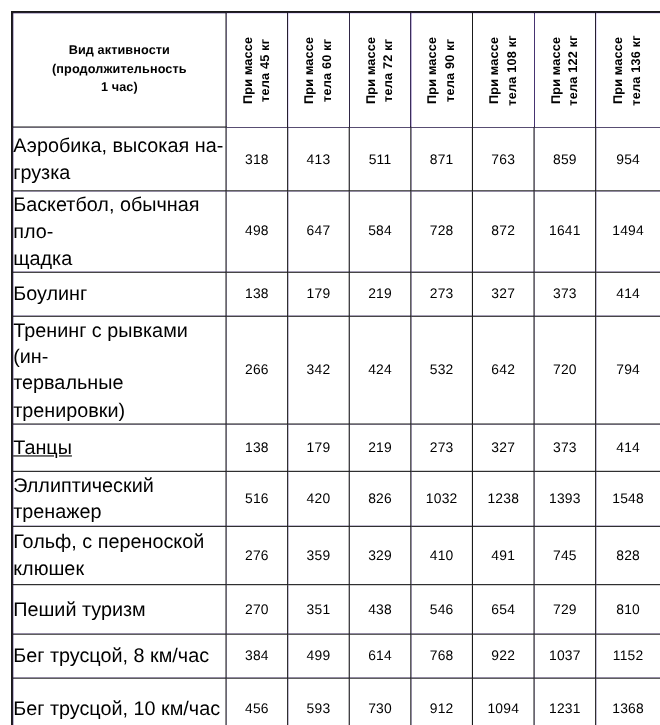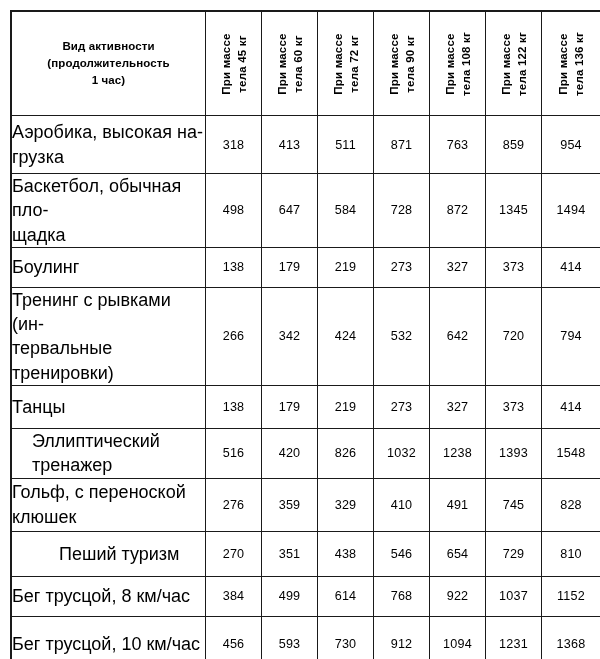--- a/index.html
+++ b/index.html
@@ -194,7 +194,7 @@
           <td class="value-cell">584</td>
           <td class="value-cell">728</td>
           <td class="value-cell">872</td>
-          <td class="value-cell">1345</td>
+          <td class="value-cell">1641</td>
           <td class="value-cell">1494</td>
         </tr>
         <tr style="height: 40px;">

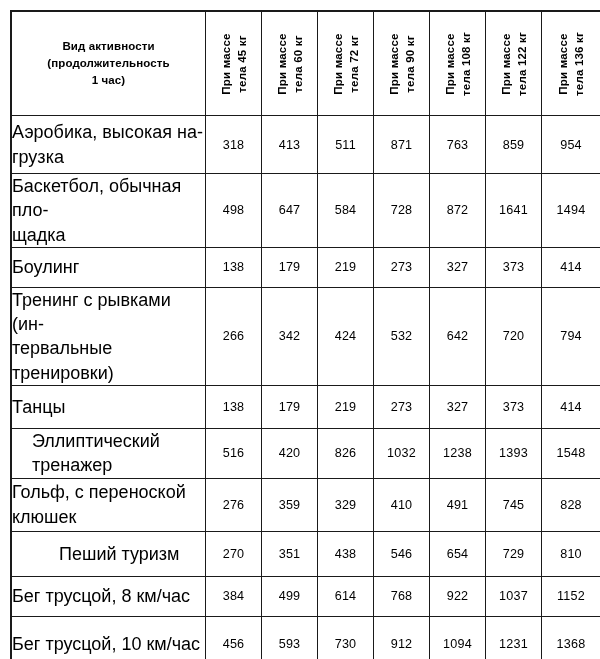--- a/index.html
+++ b/index.html
@@ -224,7 +224,7 @@
         </tr>
         <tr style="height: 43px;">
           <td class="activity-cell">
-            <span style="display: block;">Танцы</span>
+            <span style="display: block; text-decoration: underline;">Танцы</span>
           </td>
           <td class="value-cell">138</td>
           <td class="value-cell">179</td>

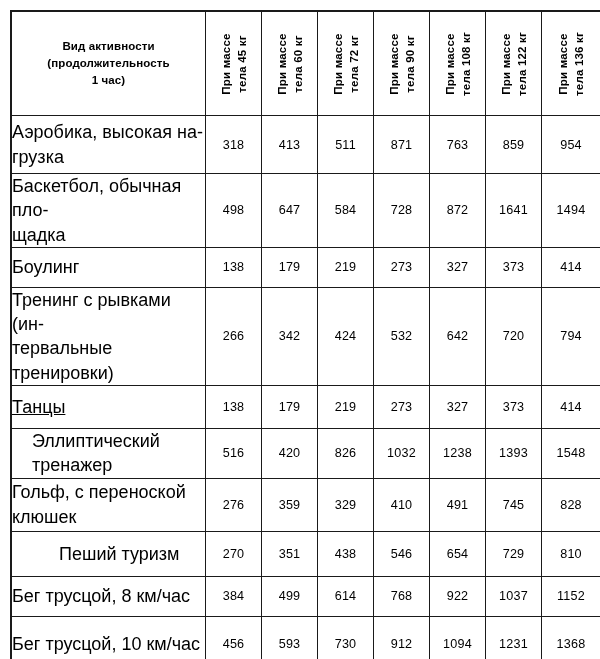--- a/index.html
+++ b/index.html
@@ -236,7 +236,7 @@
         </tr>
         <tr style="height: 47px;">
           <td class="activity-cell">
-            <span style="display: block; padding-left: 20px;">Эллиптический тренажер</span>
+            <span style="display: block;">Эллиптический тренажер</span>
           </td>
           <td class="value-cell">516</td>
           <td class="value-cell">420</td>

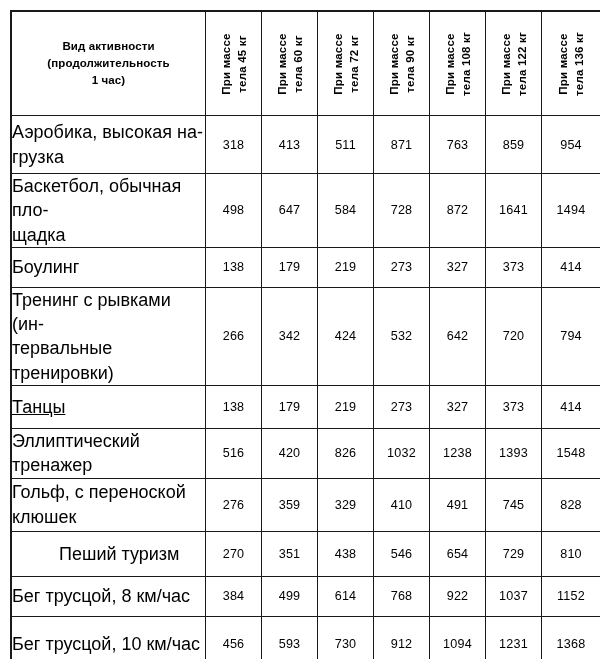--- a/index.html
+++ b/index.html
@@ -261,7 +261,7 @@
         </tr>
         <tr style="height: 45px;">
           <td class="activity-cell">
-            <span style="display: block; padding-left: 47px;">Пеший туризм</span>
+            <span style="display: block;">Пеший туризм</span>
           </td>
           <td class="value-cell">270</td>
           <td class="value-cell">351</td>

